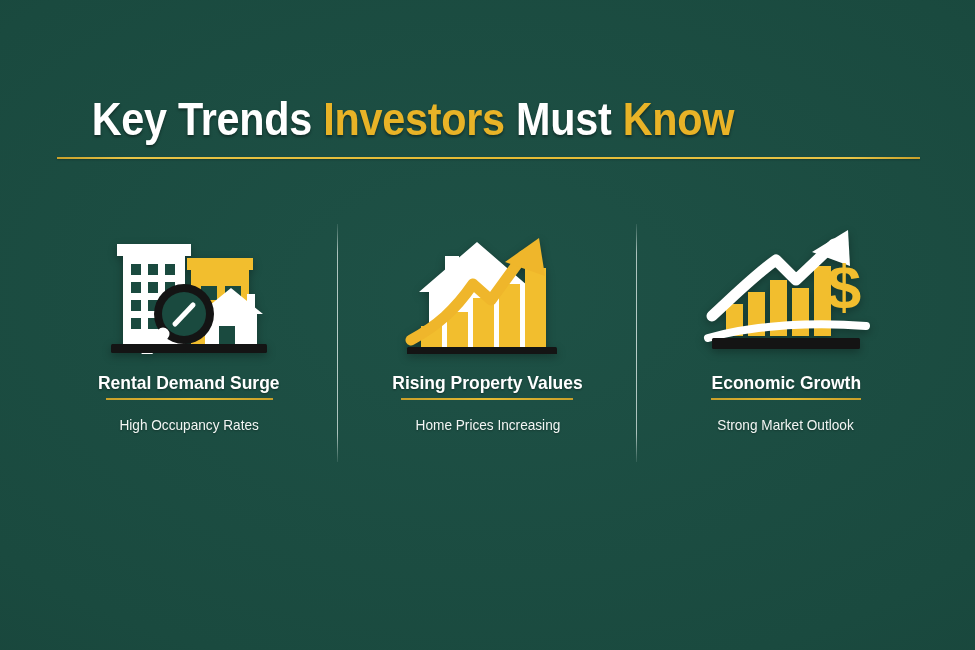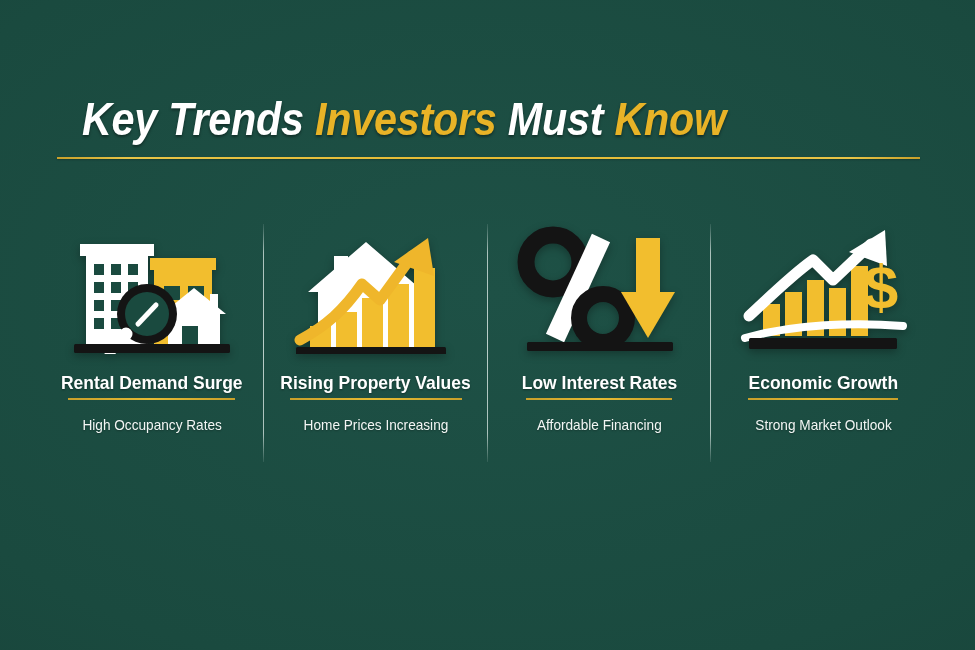--- a/index.html
+++ b/index.html
@@ -25,10 +25,9 @@
   .title-block {
     position: absolute;
     top: 92px;
-    left: 0;
+    left: 9px;
     width: 808px;
     text-align: center;
-    font-style: italic;
   }
   .title {
     font-family: "Liberation Sans Narrow", "Liberation Sans", sans-serif;

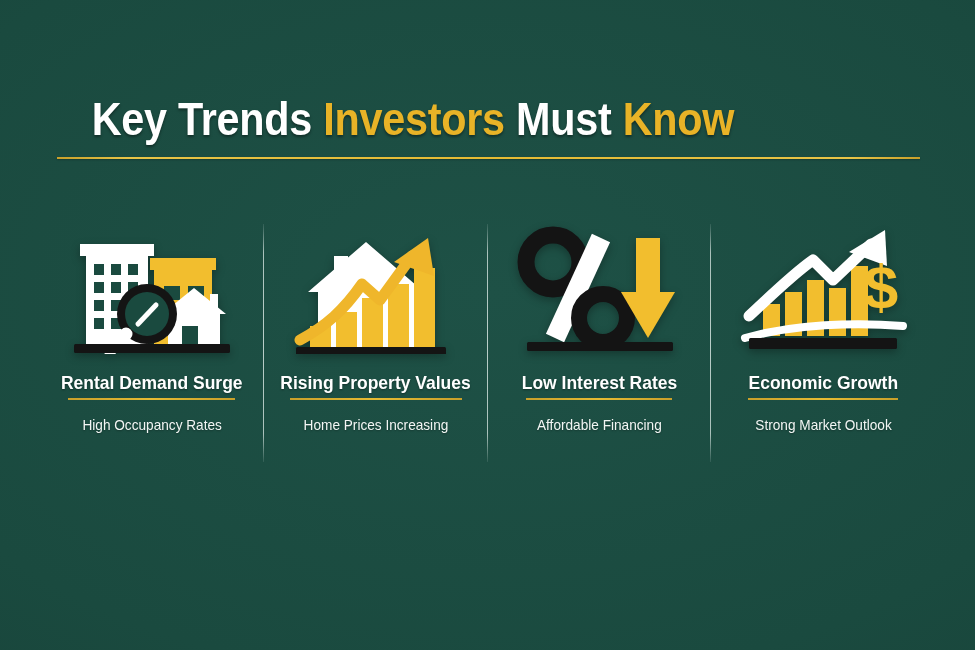--- a/index.html
+++ b/index.html
@@ -192,27 +192,6 @@
       <div class="divider"></div>
     </div>
 
-    <div class="col">
-      <div class="icon-wrap">
-        <svg width="176" height="132" viewBox="0 0 176 132">
-
-          <circle cx="42" cy="40" r="27" fill="none" stroke="#141414" stroke-width="17"></circle>
-
-          <path d="M90 16 L44 116" stroke="#ffffff" stroke-width="20" stroke-linejoin="miter"></path>
-
-          <circle cx="92" cy="96" r="24" fill="none" stroke="#141414" stroke-width="16"></circle>
-
-          <rect x="125" y="16" width="24" height="62" fill="#f2be2e"></rect>
-          <path d="M110 70 L164 70 L137 116 Z" fill="#f2be2e"></path>
-
-          <rect x="16" y="120" width="146" height="9" rx="1.5" fill="#141414"></rect>
-        </svg>
-      </div>
-      <div class="heading">Low Interest Rates</div>
-      <div class="heading-rule" style="width:146px"></div>
-      <div class="subtext">Affordable Financing</div>
-      <div class="divider"></div>
-    </div>
 
     <div class="col">
       <div class="icon-wrap">

